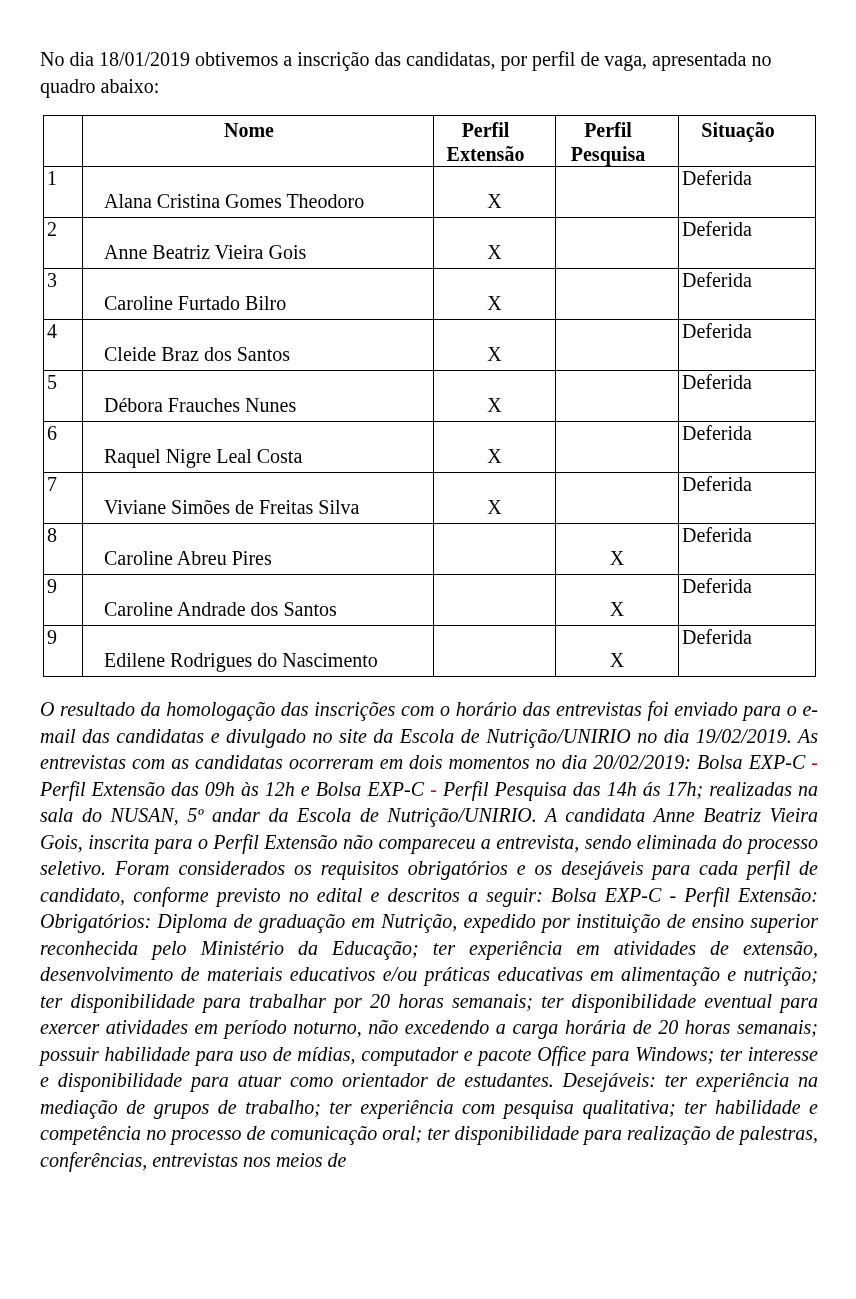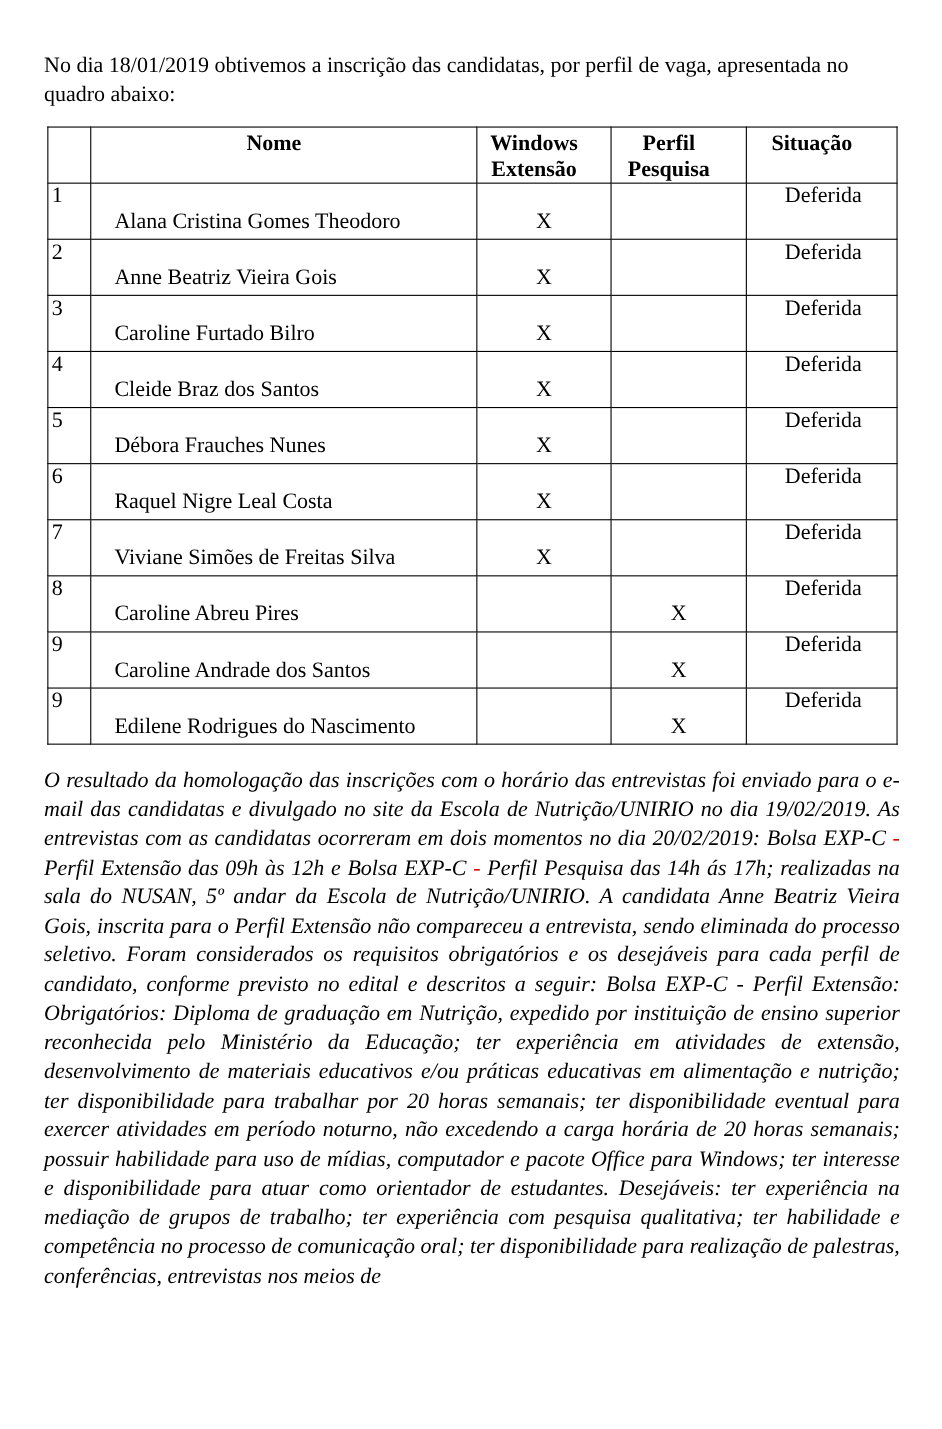--- a/index.html
+++ b/index.html
@@ -101,7 +101,7 @@
       <tr>
         <th></th>
         <th>Nome</th>
-        <th>Windows Extensão</th>
+        <th>Perfil Extensão</th>
         <th>Perfil Pesquisa</th>
         <th>Situação</th>
       </tr>

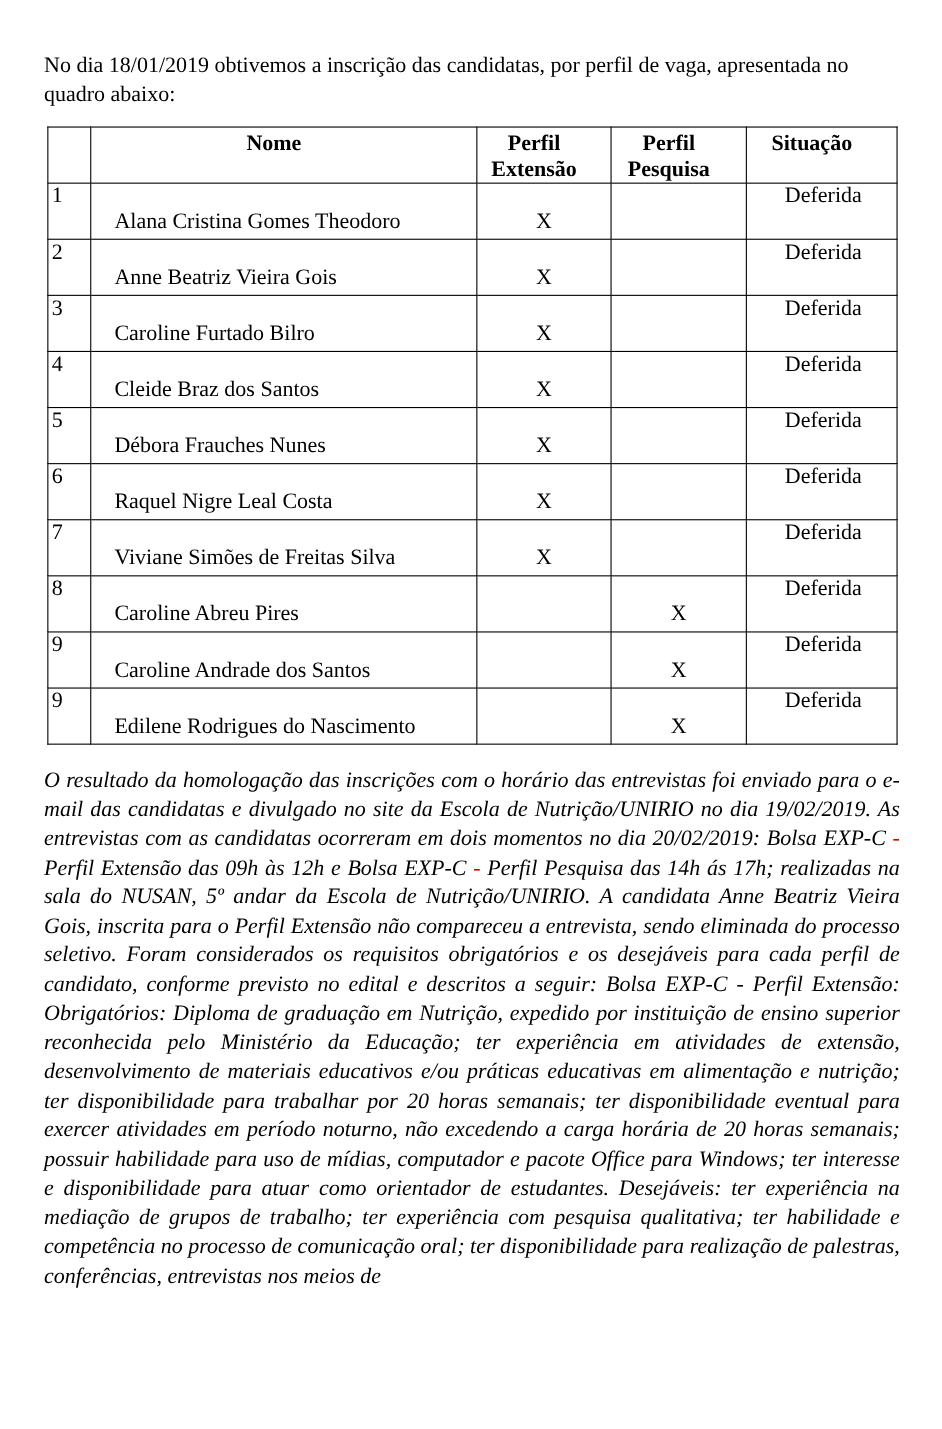--- a/index.html
+++ b/index.html
@@ -68,7 +68,7 @@
   }
   td.sit {
     vertical-align: top;
-    text-align: center;
+    text-align: left;
     padding: 0 0 0 3px;
     line-height: 23px;
   }

